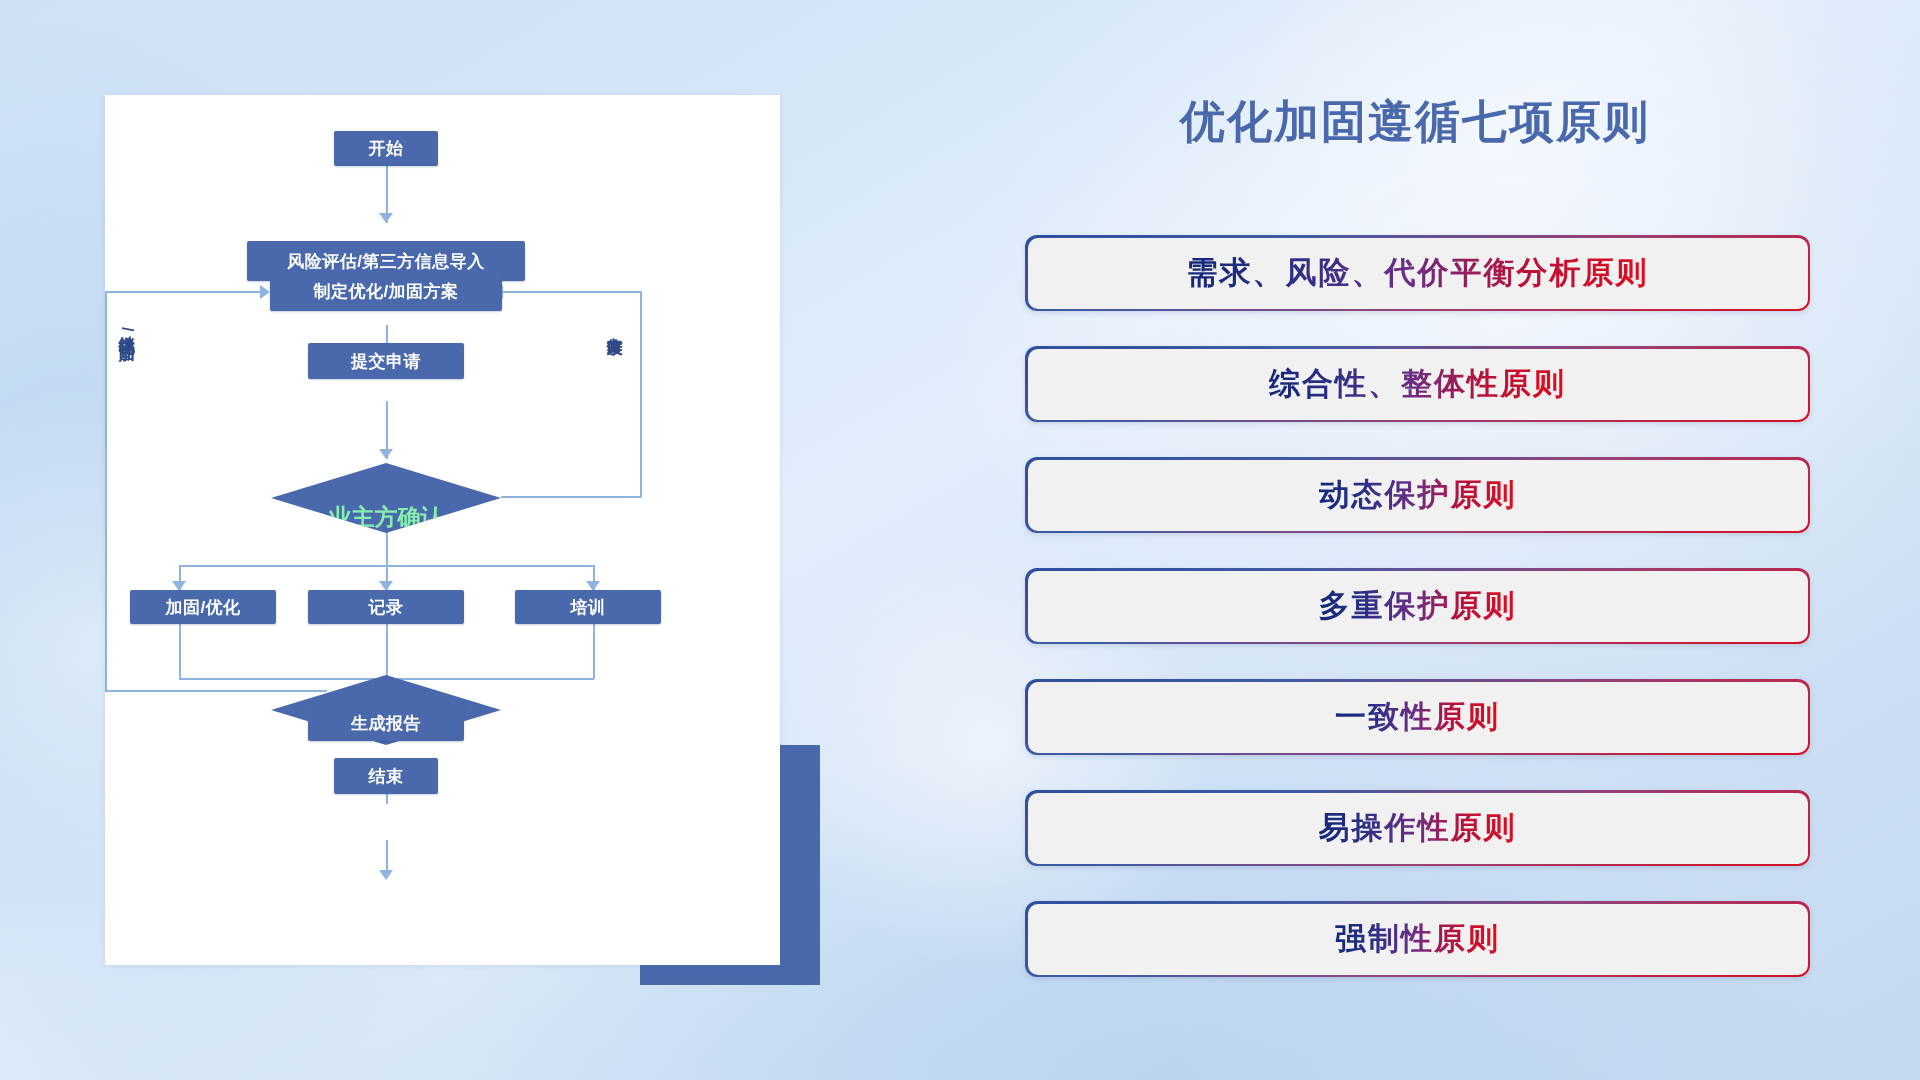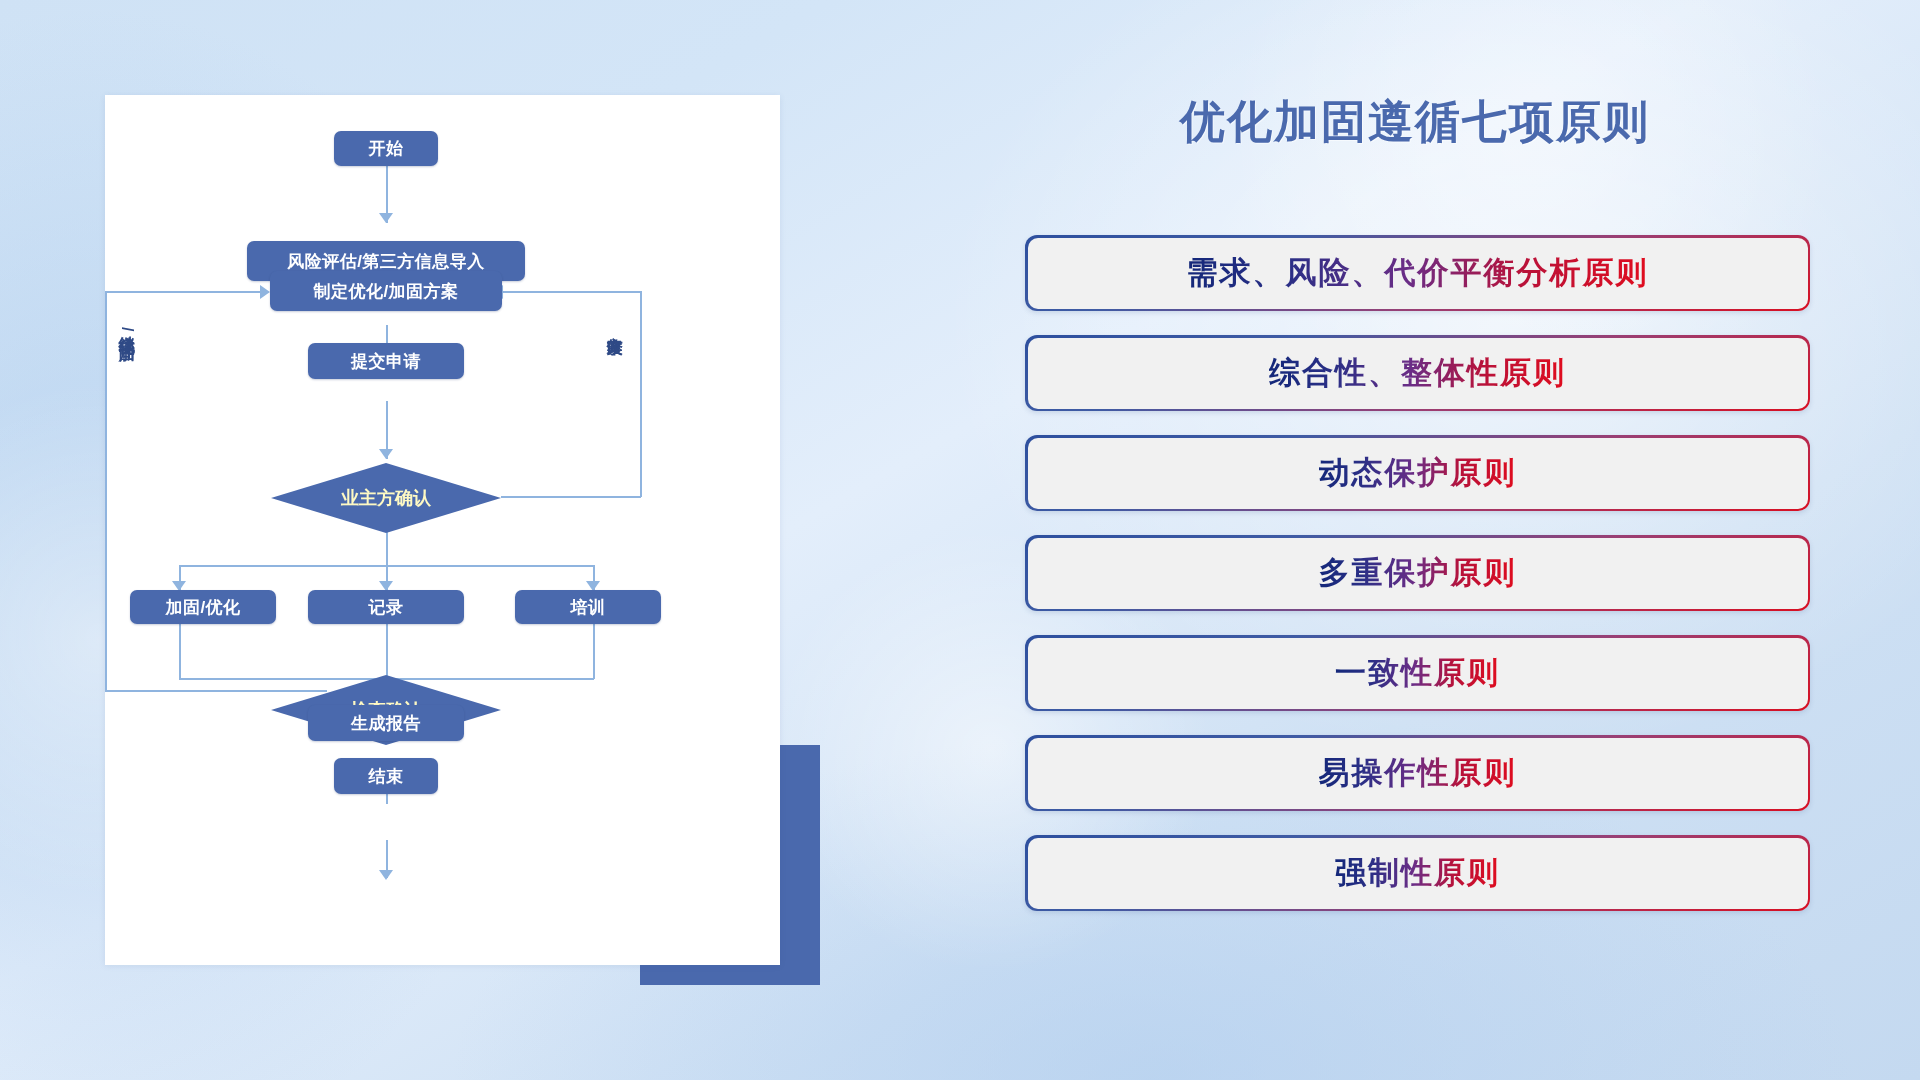--- a/index.html
+++ b/index.html
@@ -38,7 +38,7 @@
     position: absolute;
     background: #4a69ad;
     color: #ffffff;
-    border-radius: 7px;
+    border-radius: 2px;
     display: flex; align-items: center; justify-content: center;
     font-weight: bold;
     font-size: 17px;

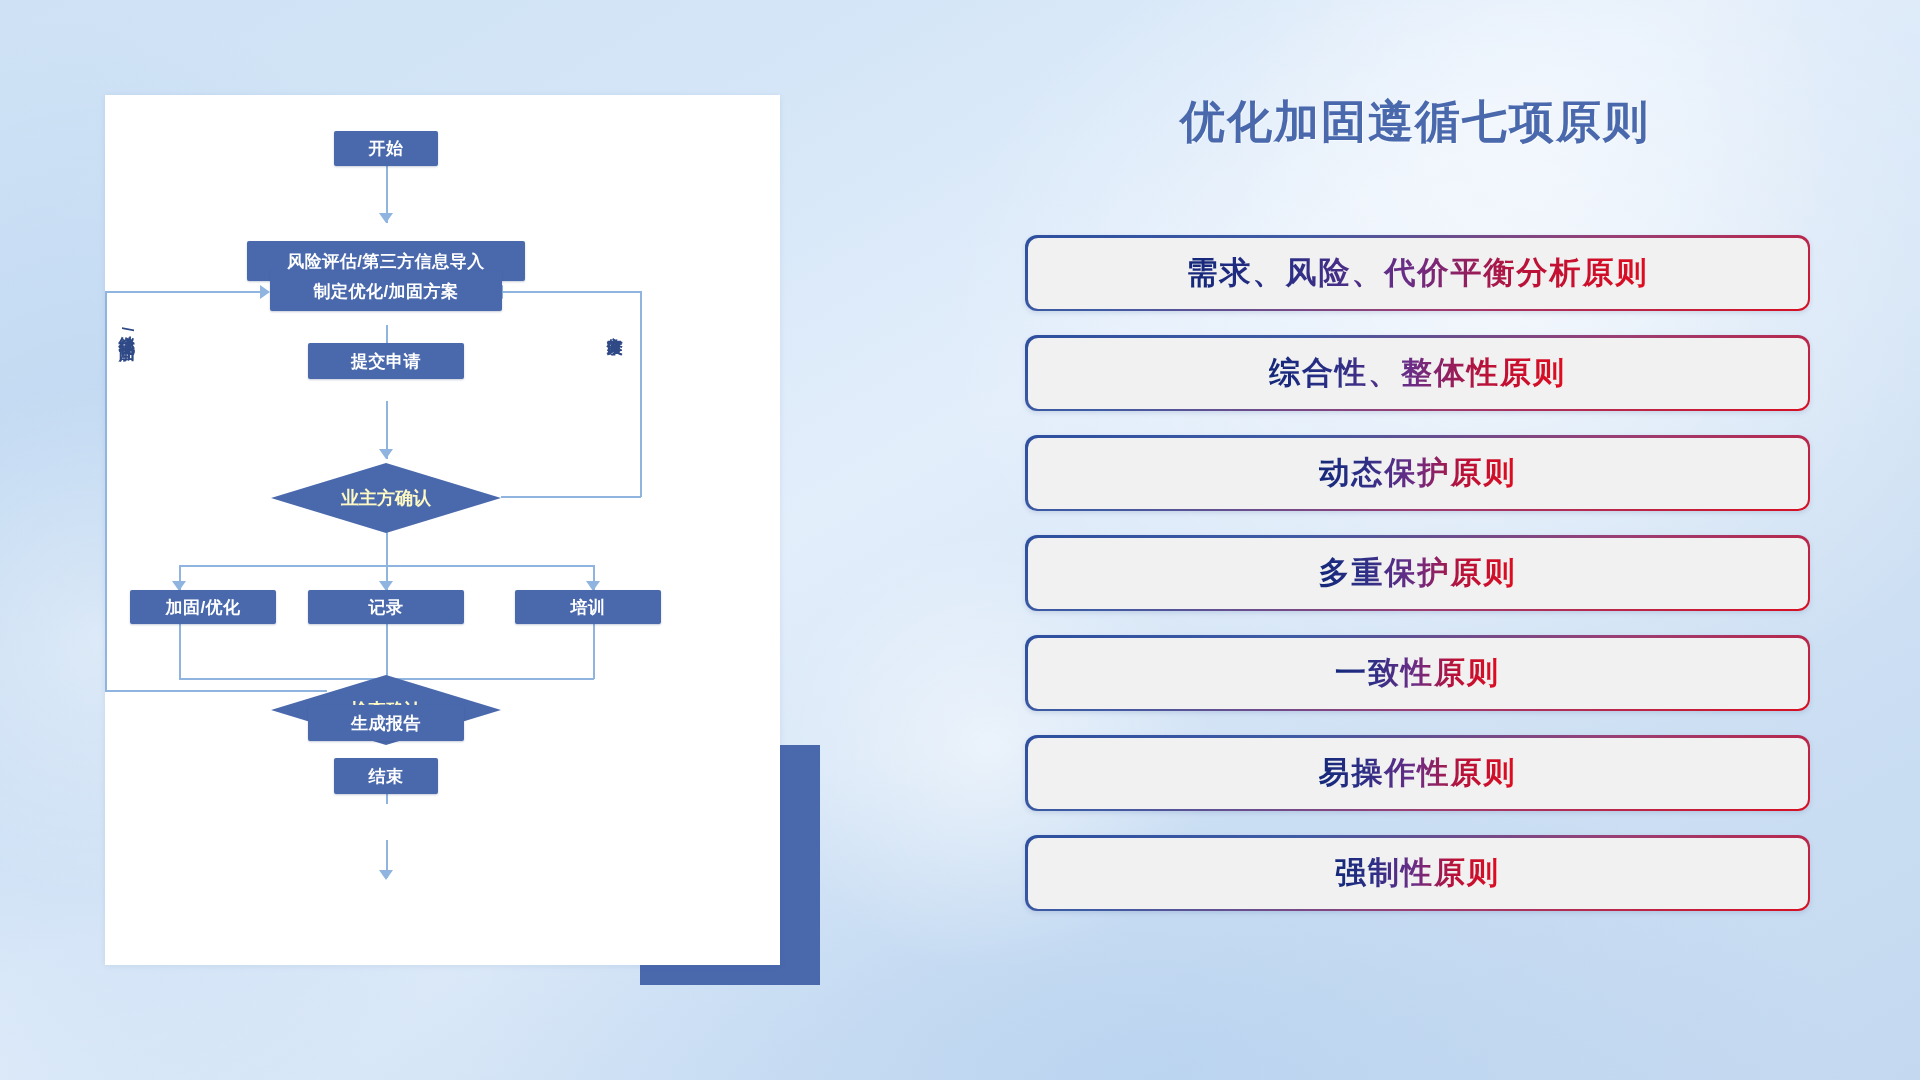--- a/index.html
+++ b/index.html
@@ -85,7 +85,7 @@
   .principle {
     position: relative;
     height: 76px;
-    margin-bottom: 24px;
+    margin-bottom: 35px;
     border-radius: 12px;
     padding: 2.5px;
     background: linear-gradient(160deg, #2d4f9e 0%, #3f5ba4 28%, #9a3f74 60%, #d80f22 100%);

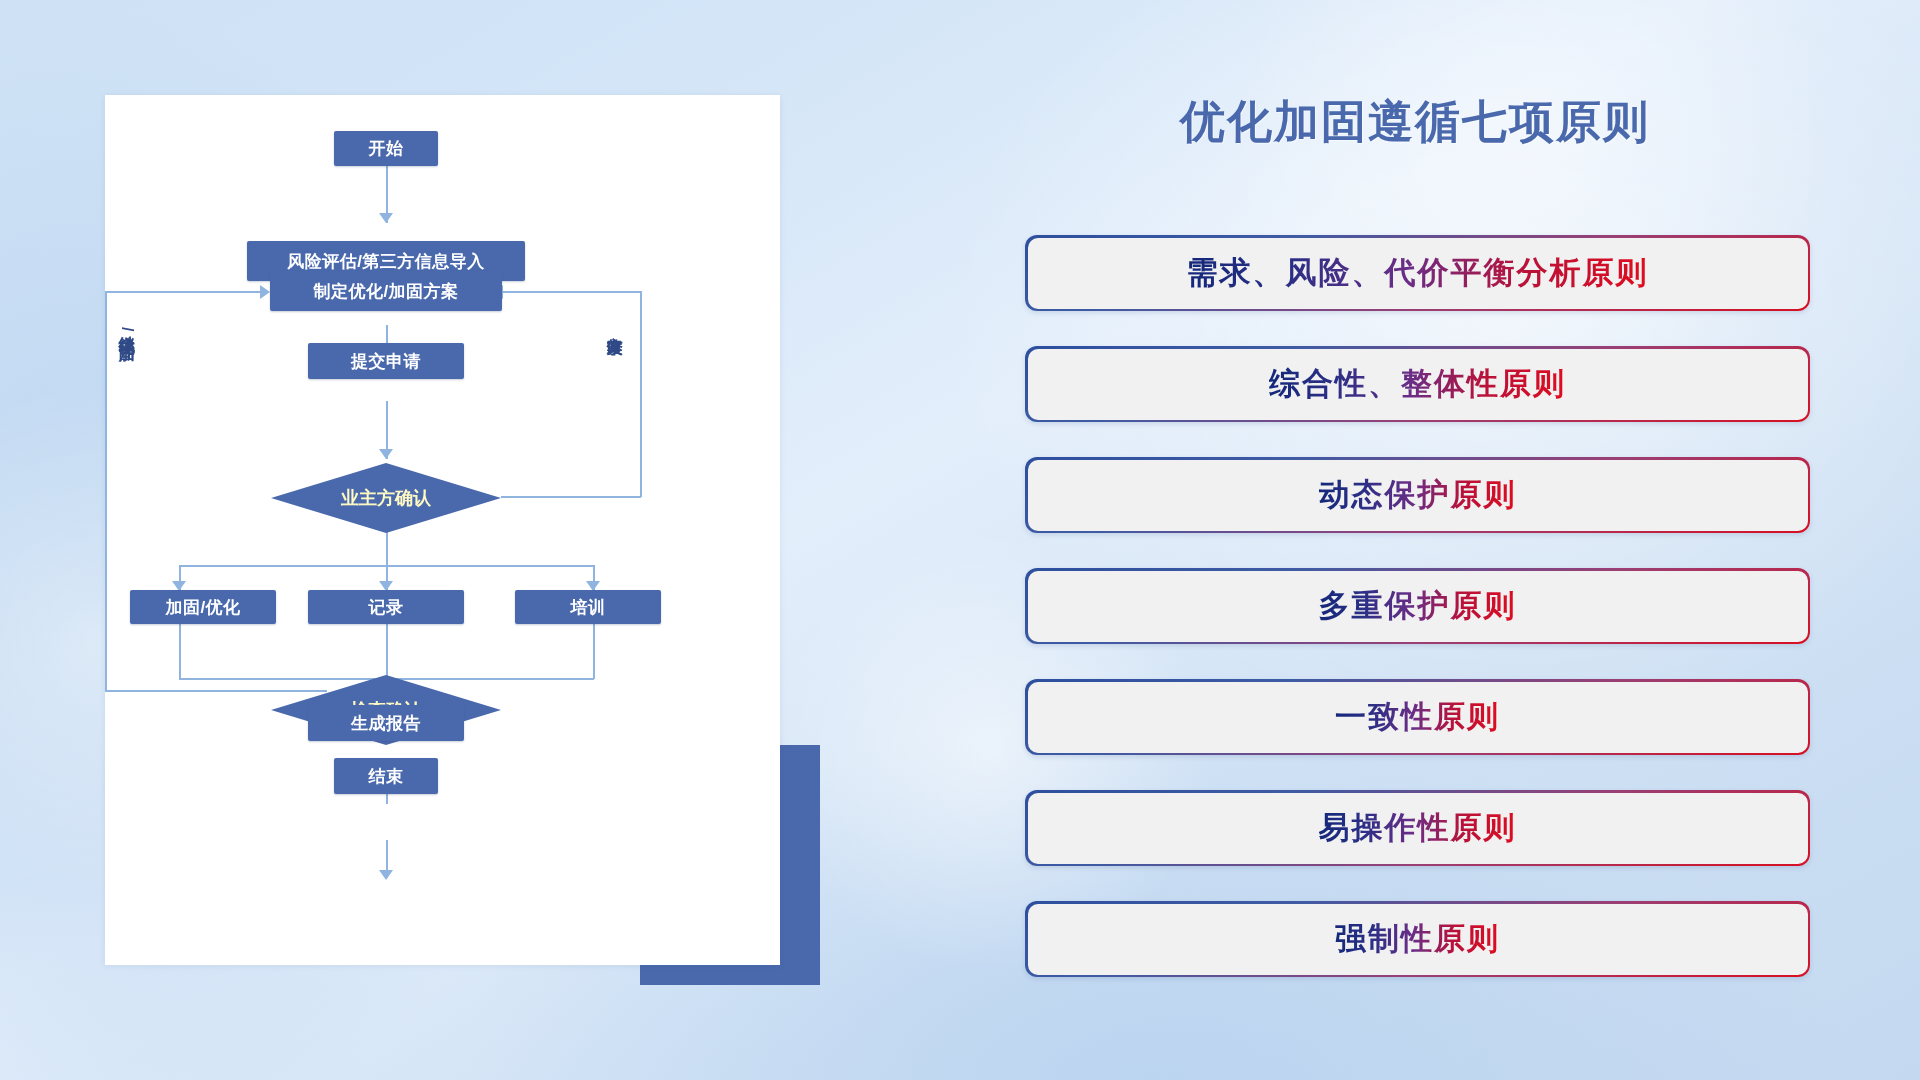--- a/index.html
+++ b/index.html
@@ -49,9 +49,9 @@
   .diamond {
     position: absolute;
     background: #4a69ad;
-    color: #fef9c3;
-    display: flex; align-items: center; justify-content: center;
-    font-weight: bold; font-size: 18px; white-space: nowrap;
+    color: #86efac;
+    display: flex; align-items: flex-end; justify-content: center;
+    font-weight: bold; font-size: 23px; white-space: nowrap;
     clip-path: polygon(50% 0%, 100% 50%, 50% 100%, 0% 50%);
   }
   .vlabel {

